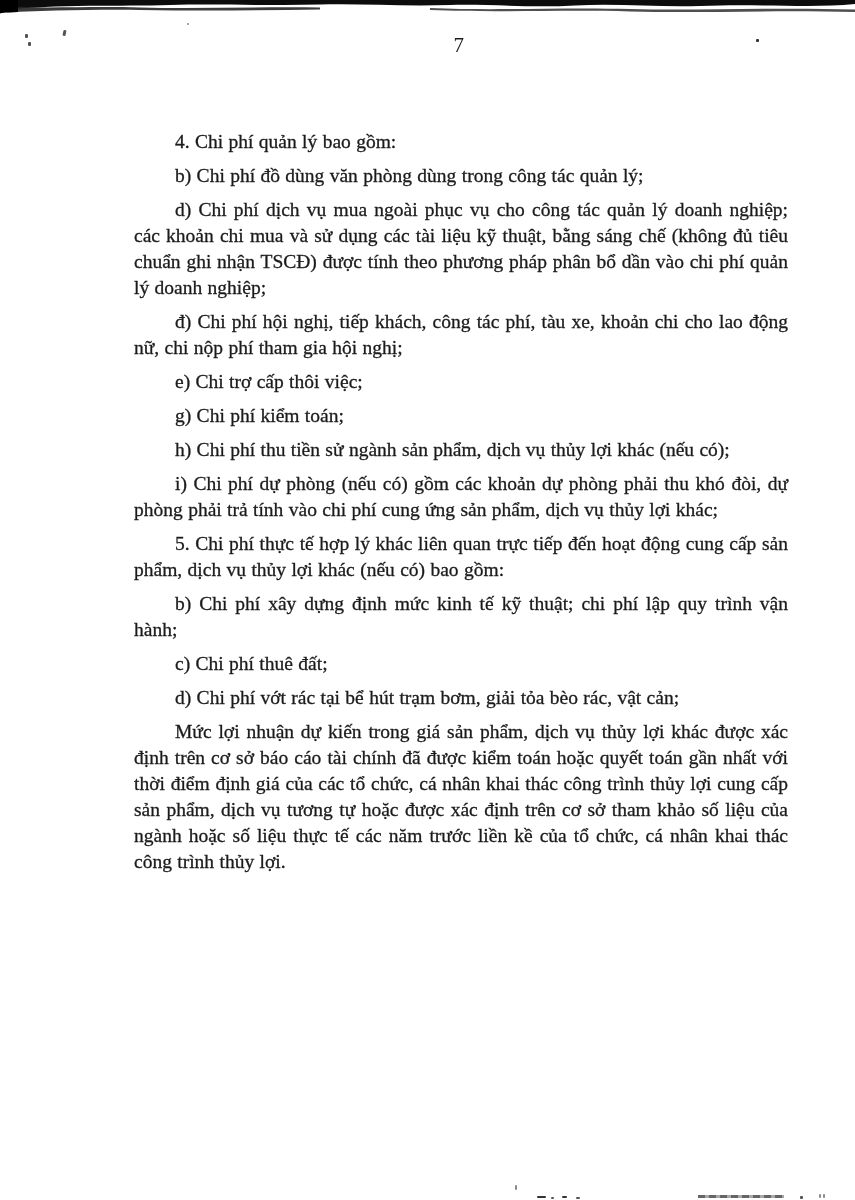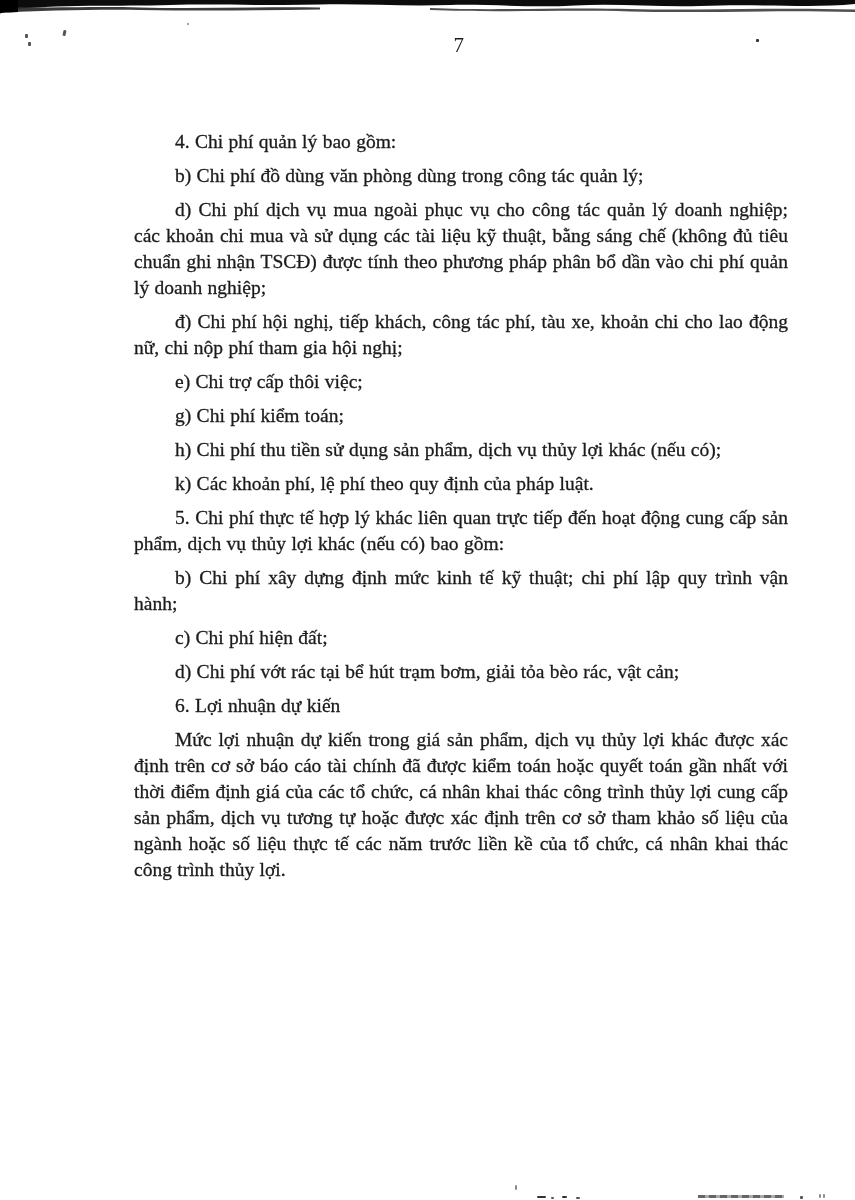--- a/index.html
+++ b/index.html
@@ -97,7 +97,7 @@
     <p>đ) Chi phí hội nghị, tiếp khách, công tác phí, tàu xe, khoản chi cho lao động nữ, chi nộp phí tham gia hội nghị;</p>
     <p>e) Chi trợ cấp thôi việc;</p>
     <p>g) Chi phí kiểm toán;</p>
-    <p>h) Chi phí thu tiền sử dụng sản phẩm, dịch vụ thủy lợi khác (nếu có);</p>
+    <p>h) Chi phí thu tiền sử ngành sản phẩm, dịch vụ thủy lợi khác (nếu có);</p>
     <p>k) Các khoản phí, lệ phí theo quy định của pháp luật.</p>
     <p>5. Chi phí thực tế hợp lý khác liên quan trực tiếp đến hoạt động cung cấp sản phẩm, dịch vụ thủy lợi khác (nếu có) bao gồm:</p>
     <p>b) Chi phí xây dựng định mức kinh tế kỹ thuật; chi phí lập quy trình vận hành;</p>

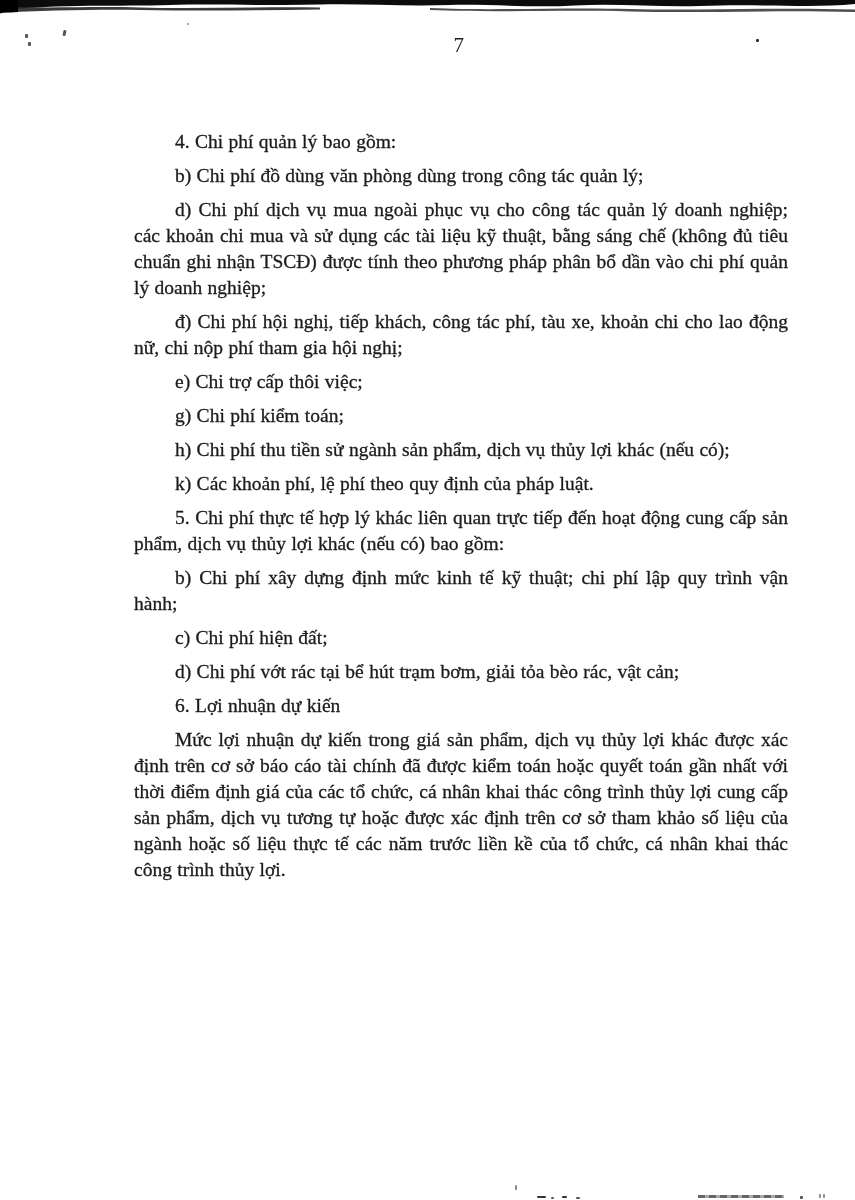--- a/index.html
+++ b/index.html
@@ -98,6 +98,7 @@
     <p>e) Chi trợ cấp thôi việc;</p>
     <p>g) Chi phí kiểm toán;</p>
     <p>h) Chi phí thu tiền sử ngành sản phẩm, dịch vụ thủy lợi khác (nếu có);</p>
+    <p>i) Chi phí dự phòng (nếu có) gồm các khoản dự phòng phải thu khó đòi, dự phòng phải trả tính vào chi phí cung ứng sản phẩm, dịch vụ thủy lợi khác;</p>
     <p>k) Các khoản phí, lệ phí theo quy định của pháp luật.</p>
     <p>5. Chi phí thực tế hợp lý khác liên quan trực tiếp đến hoạt động cung cấp sản phẩm, dịch vụ thủy lợi khác (nếu có) bao gồm:</p>
     <p>b) Chi phí xây dựng định mức kinh tế kỹ thuật; chi phí lập quy trình vận hành;</p>

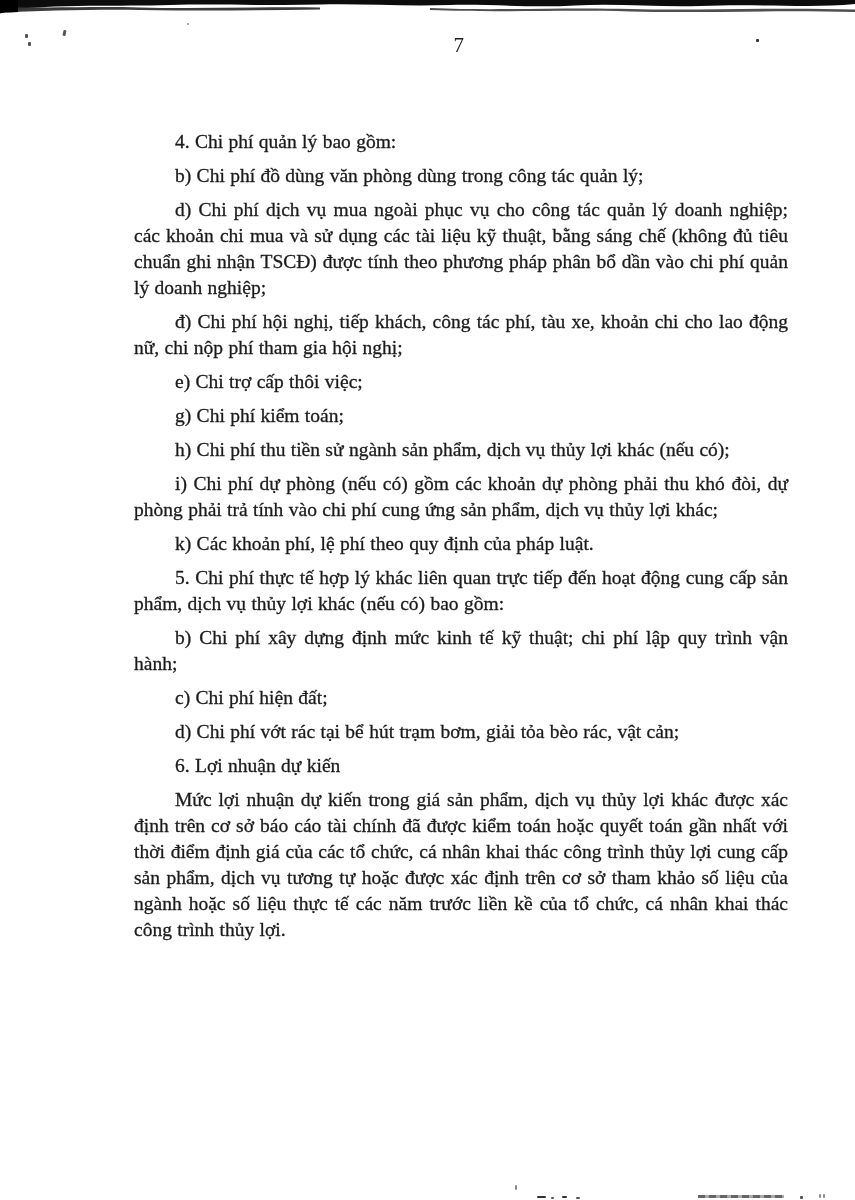--- a/index.html
+++ b/index.html
@@ -99,7 +99,6 @@
     <p>g) Chi phí kiểm toán;</p>
     <p>h) Chi phí thu tiền sử ngành sản phẩm, dịch vụ thủy lợi khác (nếu có);</p>
     <p>i) Chi phí dự phòng (nếu có) gồm các khoản dự phòng phải thu khó đòi, dự phòng phải trả tính vào chi phí cung ứng sản phẩm, dịch vụ thủy lợi khác;</p>
-    <p>k) Các khoản phí, lệ phí theo quy định của pháp luật.</p>
     <p>5. Chi phí thực tế hợp lý khác liên quan trực tiếp đến hoạt động cung cấp sản phẩm, dịch vụ thủy lợi khác (nếu có) bao gồm:</p>
     <p>b) Chi phí xây dựng định mức kinh tế kỹ thuật; chi phí lập quy trình vận hành;</p>
     <p>c) Chi phí hiện đất;</p>

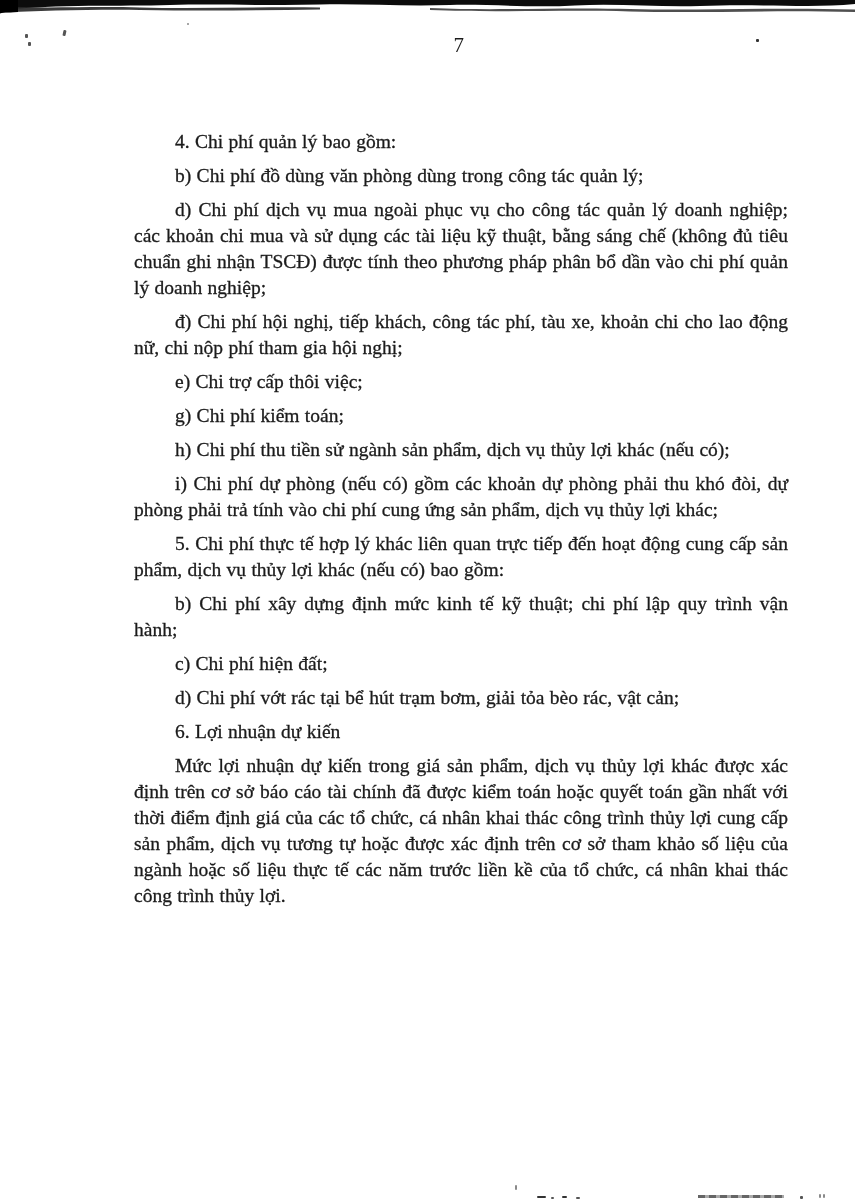--- a/index.html
+++ b/index.html
@@ -101,7 +101,7 @@
     <p>i) Chi phí dự phòng (nếu có) gồm các khoản dự phòng phải thu khó đòi, dự phòng phải trả tính vào chi phí cung ứng sản phẩm, dịch vụ thủy lợi khác;</p>
     <p>5. Chi phí thực tế hợp lý khác liên quan trực tiếp đến hoạt động cung cấp sản phẩm, dịch vụ thủy lợi khác (nếu có) bao gồm:</p>
     <p>b) Chi phí xây dựng định mức kinh tế kỹ thuật; chi phí lập quy trình vận hành;</p>
-    <p>c) Chi phí hiện đất;</p>
+    <p>c) Chi phí thuê đất;</p>
     <p>d) Chi phí vớt rác tại bể hút trạm bơm, giải tỏa bèo rác, vật cản;</p>
     <p>6. Lợi nhuận dự kiến</p>
     <p>Mức lợi nhuận dự kiến trong giá sản phẩm, dịch vụ thủy lợi khác được xác định trên cơ sở báo cáo tài chính đã được kiểm toán hoặc quyết toán gần nhất với thời điểm định giá của các tổ chức, cá nhân khai thác công trình thủy lợi cung cấp sản phẩm, dịch vụ tương tự hoặc được xác định trên cơ sở tham khảo số liệu của ngành hoặc số liệu thực tế các năm trước liền kề của tổ chức, cá nhân khai thác công trình thủy lợi.</p>

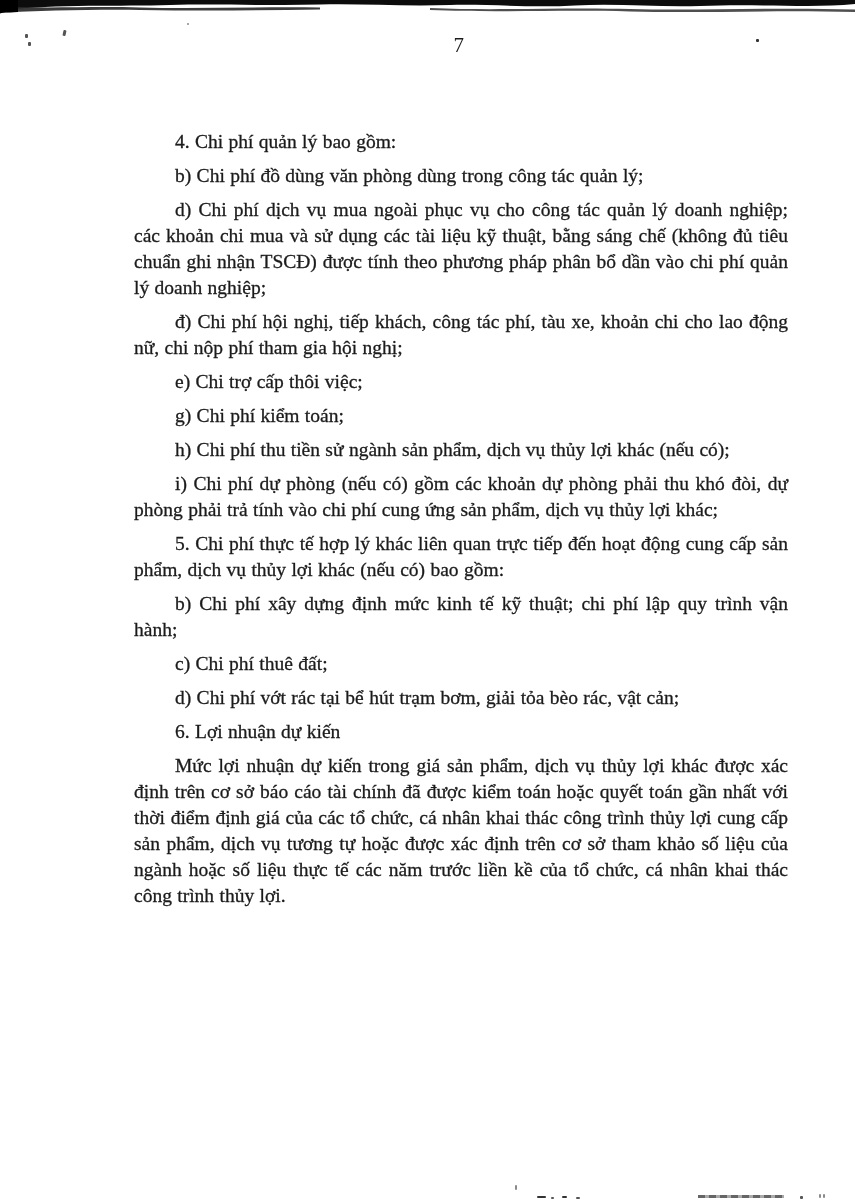--- a/index.html
+++ b/index.html
@@ -103,7 +103,6 @@
     <p>b) Chi phí xây dựng định mức kinh tế kỹ thuật; chi phí lập quy trình vận hành;</p>
     <p>c) Chi phí thuê đất;</p>
     <p>d) Chi phí vớt rác tại bể hút trạm bơm, giải tỏa bèo rác, vật cản;</p>
-    <p>6. Lợi nhuận dự kiến</p>
     <p>Mức lợi nhuận dự kiến trong giá sản phẩm, dịch vụ thủy lợi khác được xác định trên cơ sở báo cáo tài chính đã được kiểm toán hoặc quyết toán gần nhất với thời điểm định giá của các tổ chức, cá nhân khai thác công trình thủy lợi cung cấp sản phẩm, dịch vụ tương tự hoặc được xác định trên cơ sở tham khảo số liệu của ngành hoặc số liệu thực tế các năm trước liền kề của tổ chức, cá nhân khai thác công trình thủy lợi.</p>
   </div>
 

